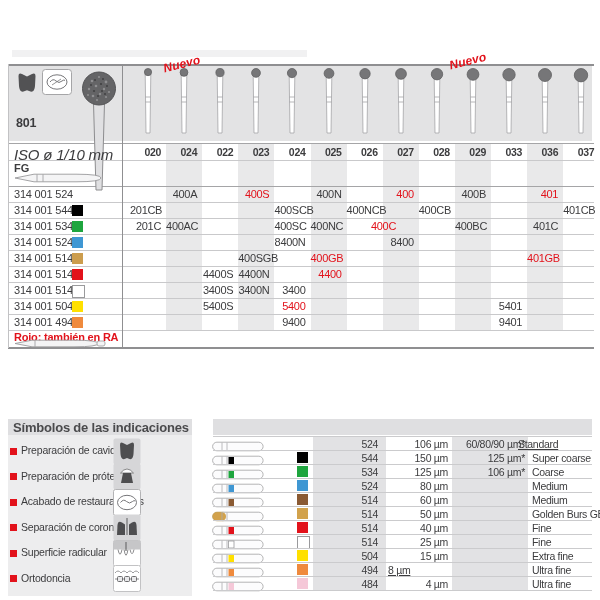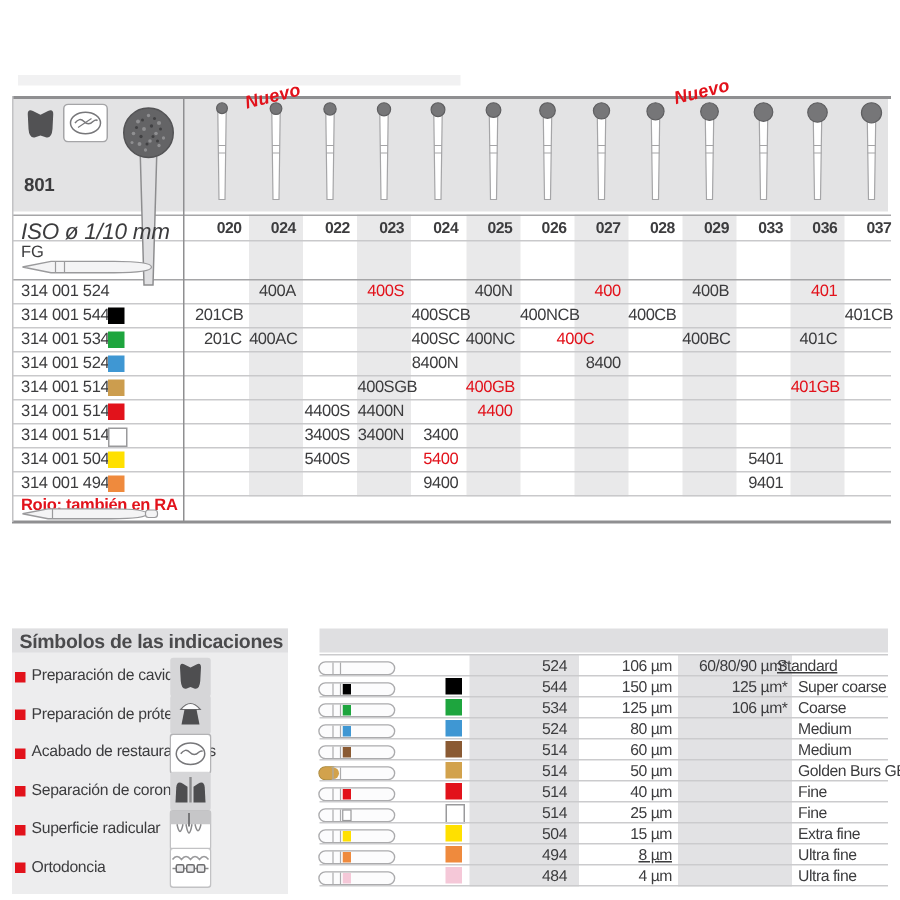--- a/index.html
+++ b/index.html
@@ -210,7 +210,7 @@
         <div class="sizehead" style="left:563.2px;top:146px;width:31.1px;">037</div>
       </div>
 
-    <div class="abs" style="left:14px;top:162px;font-size:11px;font-weight:normal;">FG</div>
+    <div class="abs" style="left:14px;top:162px;font-size:11px;font-weight:bold;">FG</div>
     <div class="abs" style="left:14px;top:171px;width:90px;height:14px;">
       <svg width="90" height="14" viewBox="0 0 90 14">
         <path d="M1,7 L20,3.2 L62,3.2 Q87,3.2 87,7 Q87,10.8 62,10.8 L20,10.8 Z" fill="#f4f4f5" stroke="#9a9a9c" stroke-width="0.9"></path>

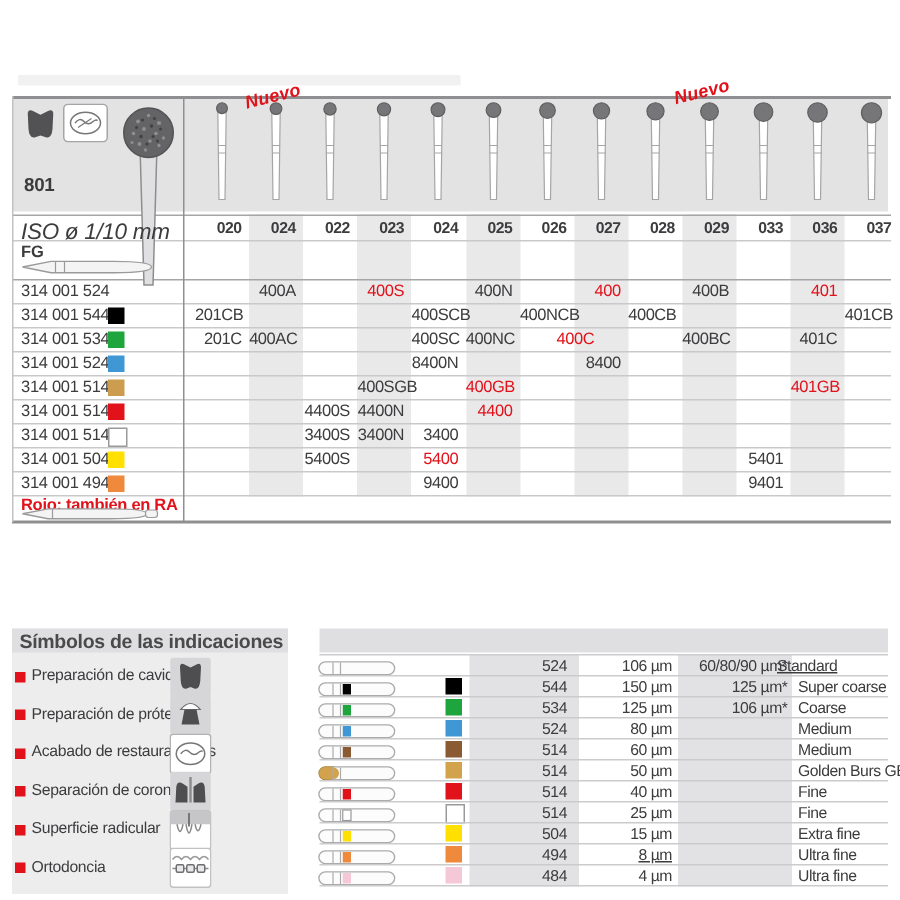--- a/index.html
+++ b/index.html
@@ -458,7 +458,7 @@
           </svg></div>
         <div class="chip" style="left:297px;top:563.5px;background:#ef8a3d;"></div>
         <div class="grit-txt" style="left:320px;top:563.5px;width:58px;text-align:right;">494</div>
-        <div class="grit-txt" style="left:388px;top:563.5px;width:60px;text-align:right;text-decoration:underline;">8 µm</div>
+        <div class="grit-txt" style="left:388px;top:563.5px;width:60px;text-align:left;text-decoration:underline;">8 µm</div>
         <div class="grit-txt" style="left:440px;top:563.5px;width:85px;text-align:right;"></div>
         <div class="grit-txt" style="left:532px;top:563.5px;">Ultra fine</div>
         <div class="gritline" style="top:576px;"></div>

